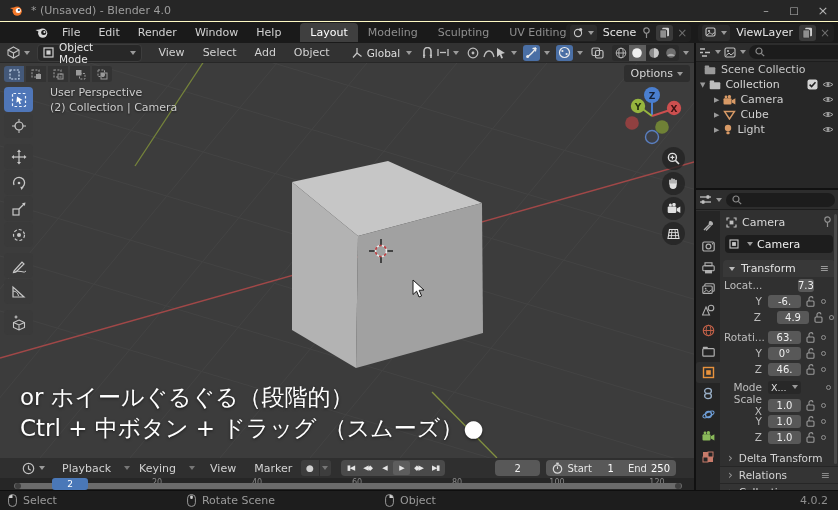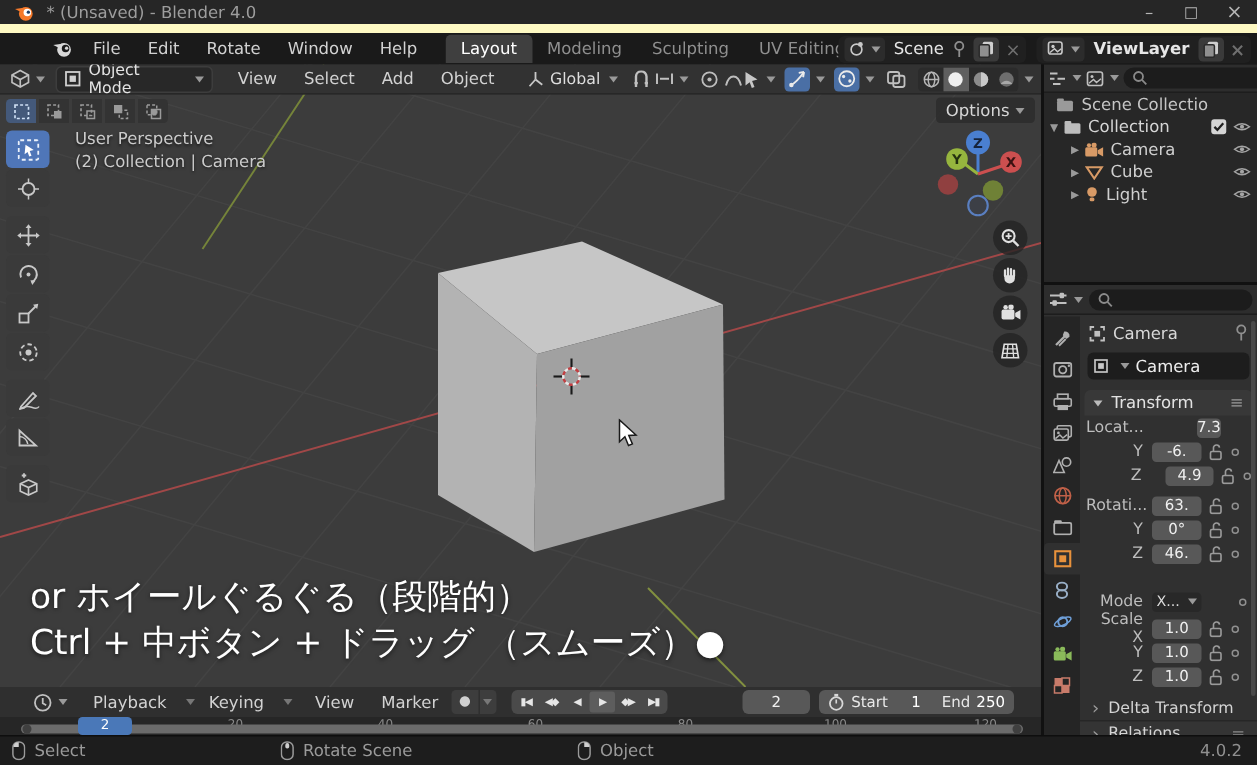--- a/index.html
+++ b/index.html
@@ -35,7 +35,7 @@
 
 <div id="app">
 
-  <div class="ab row" style="left:0;top:0;width:838px;height:22px;background:#262626;border-bottom:6px solid #fef9c3;">
+  <div class="ab row" style="left:0;top:0;width:838px;height:22px;background:#262626;border-bottom:1px solid #fef9c3;">
     <svg width="14" height="13" viewBox="0 0 14 13" style="margin-left:9px;">
       <path d="M1 4 L8 3 L5 6 Z" fill="#f5792a"></path>
         <circle cx="8.2" cy="7.2" r="4.6" fill="#f5792a"></circle>

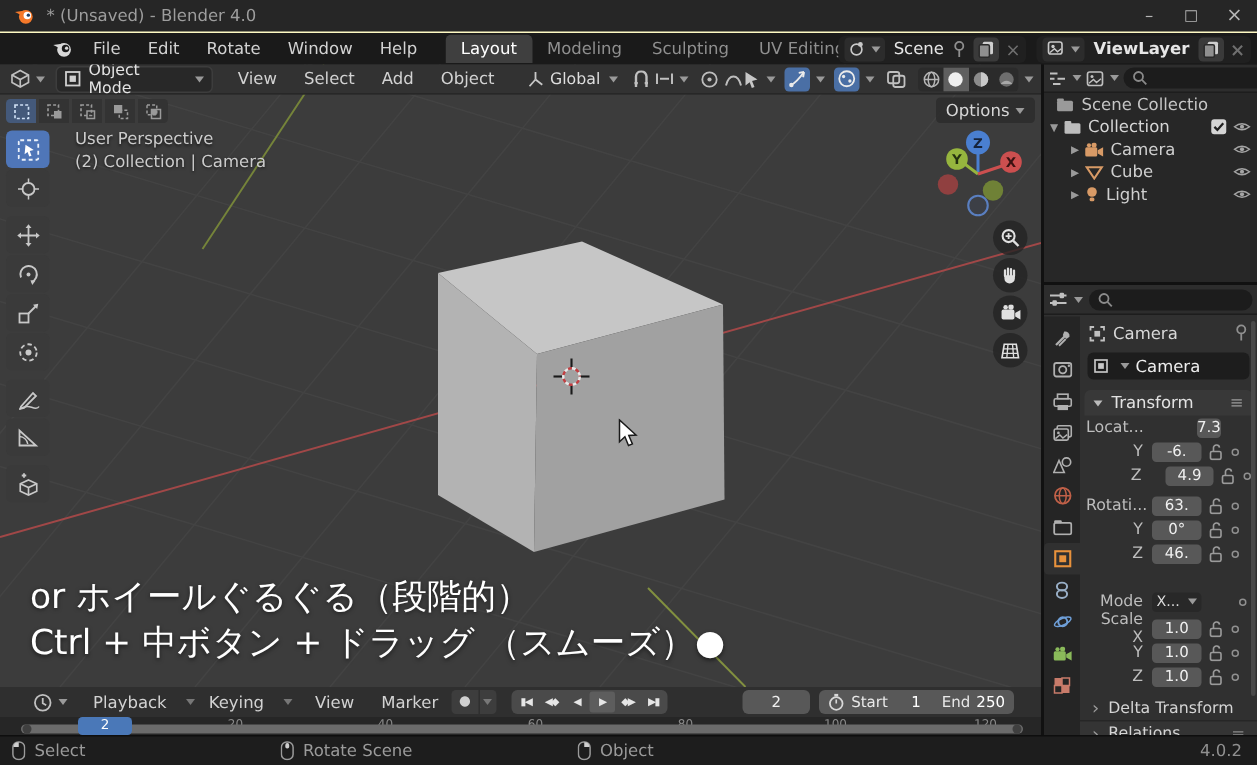--- a/index.html
+++ b/index.html
@@ -58,7 +58,7 @@
     </svg>
     <span class="menu-item" style="margin-left:4px;">File</span>
     <span class="menu-item">Edit</span>
-    <span class="menu-item">Rotate</span>
+    <span class="menu-item">Render</span>
     <span class="menu-item">Window</span>
     <span class="menu-item">Help</span>
     <div class="row" style="margin-left:10px;width:352px;overflow:hidden;white-space:nowrap;">

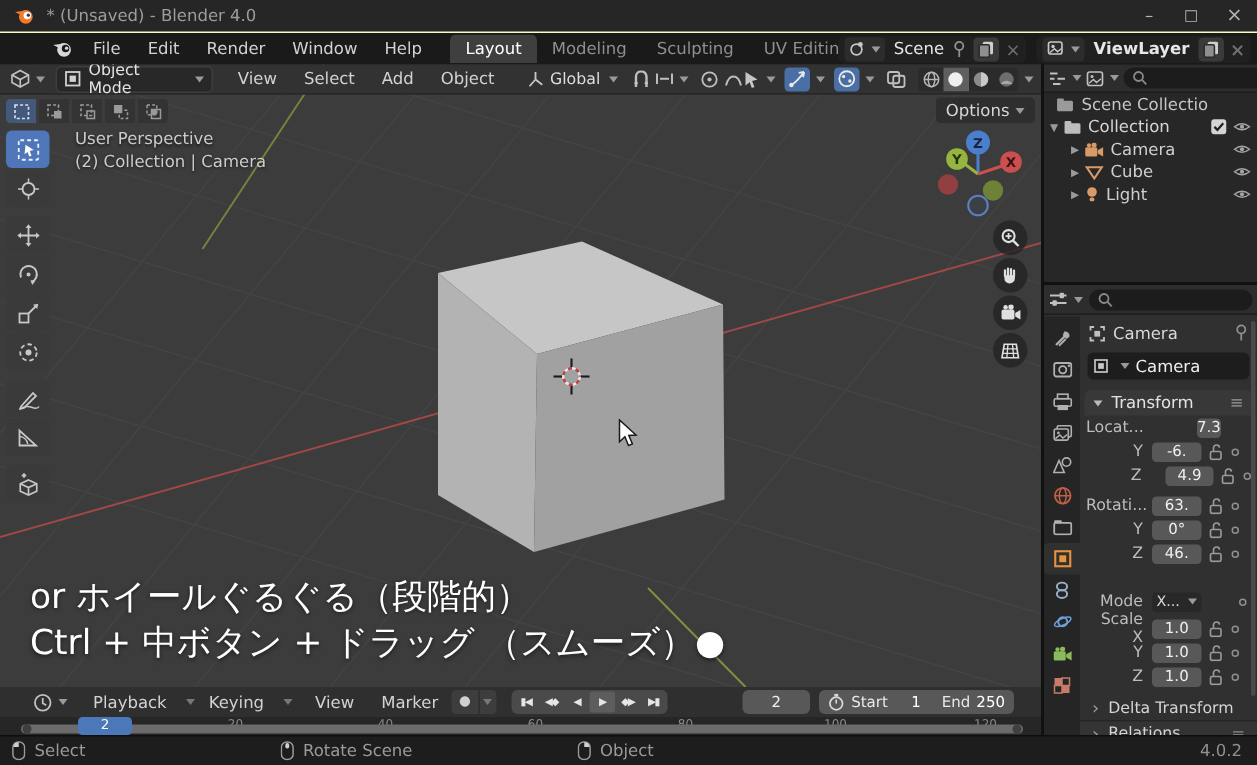--- a/index.html
+++ b/index.html
@@ -93,7 +93,7 @@
     </div>
     <div style="width:9px"></div>
 
-    <div class="row" style="height:18px;background:#202020;border-radius:4px;padding:0 4px;flex:1;margin-right:4px;font-weight:bold;">
+    <div class="row" style="height:18px;background:#202020;border-radius:4px;padding:0 4px;flex:1;margin-right:4px;">
       <div class="row" style="background:#2c2c2c;border-radius:3px;height:16px;padding:0 3px;">
         <svg width="12" height="11" viewBox="0 0 12 11">
             <rect x="1" y="1" width="9" height="8" rx="1.5" fill="none" stroke="#c8c8c8" stroke-width="1.1"></rect>

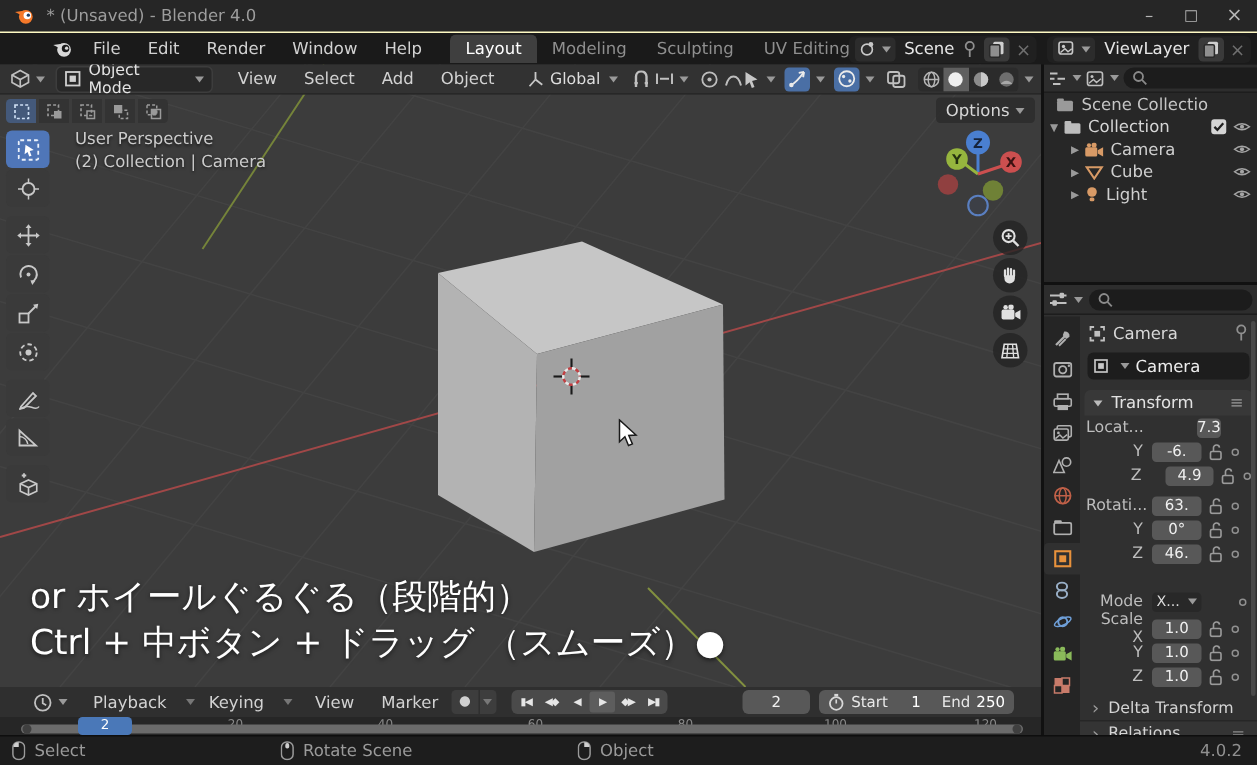--- a/index.html
+++ b/index.html
@@ -727,7 +727,7 @@
         <span class="dot-dec" style="margin-left:6px;"></span>
       </div>
 
-      <div class="row" style="height:16px;padding:0 4px;margin-top:16px;">
+      <div class="row" style="height:16px;padding:0 4px;margin-top:2px;">
         <span class="lab" style="width:38px;text-align:right;">Mode</span>
         <div class="row" style="width:33px;height:13px;margin-left:6px;background:#282828;border-radius:3px;justify-content:space-between;padding:0 3px;">
           <span style="font-size:9.5px;color:#ddd;">X...</span>

